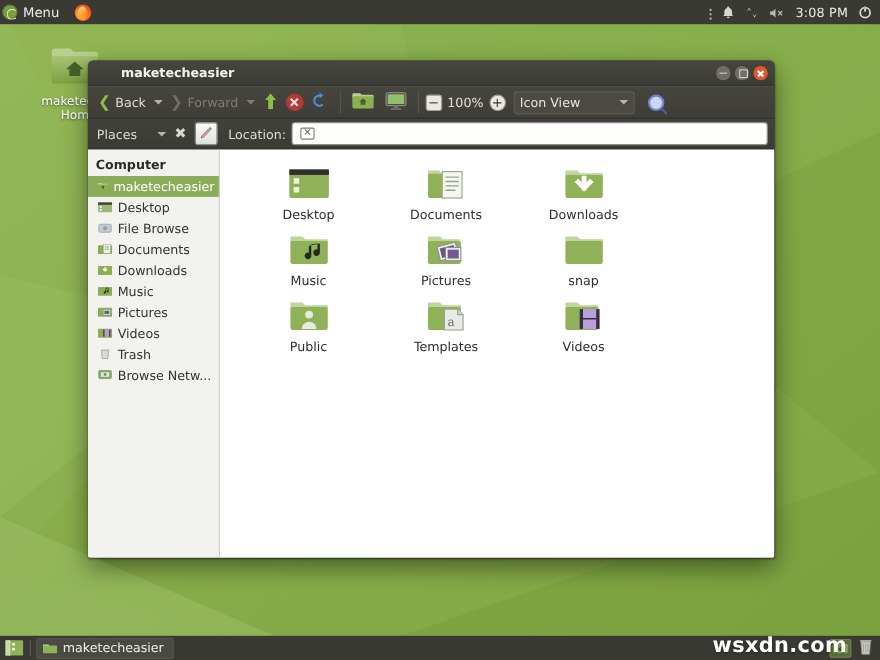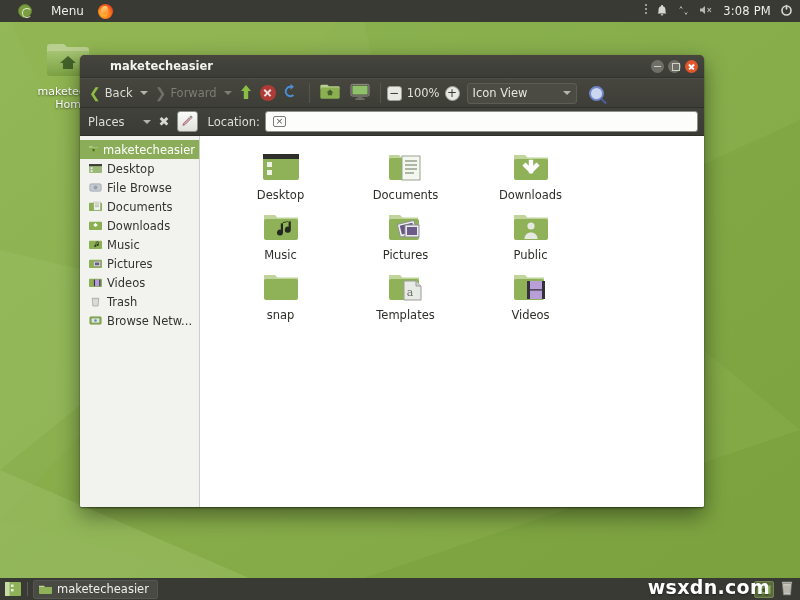--- a/index.html
+++ b/index.html
@@ -28,7 +28,7 @@
     color: #e8e8e4;
     z-index: 40;
   }
-  .menu-btn { display: flex; align-items: center; gap: 19px; padding: 0 8px 0 18px; height: 22px; }
+  .menu-btn { display: flex; align-items: center; gap: 5px; padding: 0 8px 0 2px; height: 22px; }
   .menu-logo {
     width: 14px; height: 14px; border-radius: 50%;
     background: #7a9e3f;

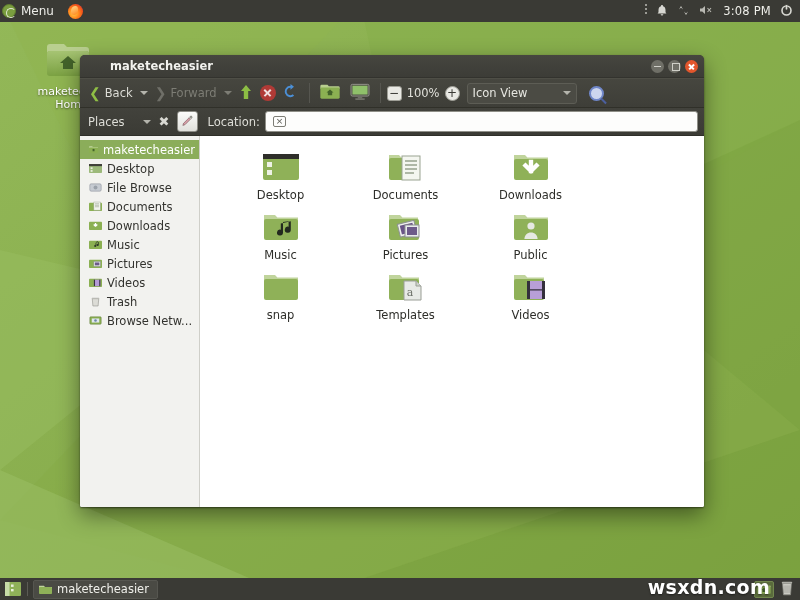--- a/index.html
+++ b/index.html
@@ -53,7 +53,7 @@
     background: linear-gradient(160deg,#ffe9a0,#ff7a15);
     opacity:.85;
   }
-  .tray { margin-left: auto; display: flex; align-items: flex-start; gap: 9px; padding-right: 7px; }
+  .tray { margin-left: auto; display: flex; align-items: flex-end; gap: 9px; padding-right: 7px; }
   .tray-item { display: flex; align-items: center; color: #d7d7d2; }
   .tray-dots { display: flex; flex-direction: column; gap: 2px; }
   .tray-dots i { display:block; width: 2px; height: 2px; background: #bdbdb6; border-radius: 50%; }

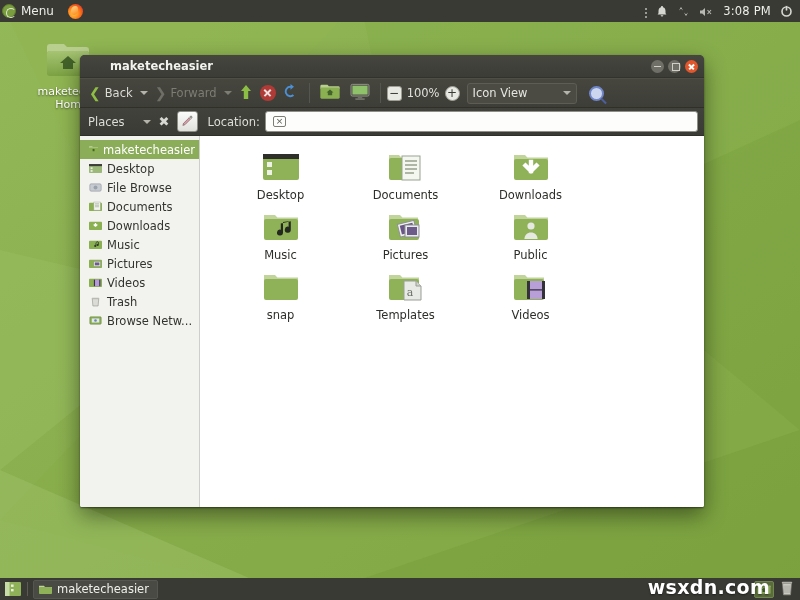--- a/index.html
+++ b/index.html
@@ -409,6 +409,7 @@
     <div class="body-area">
 
       <div class="sidebar">
+        <div class="side-head">Computer</div>
 
         <div class="side-item selected">
           <svg width="13" height="11" viewBox="0 0 16 13">

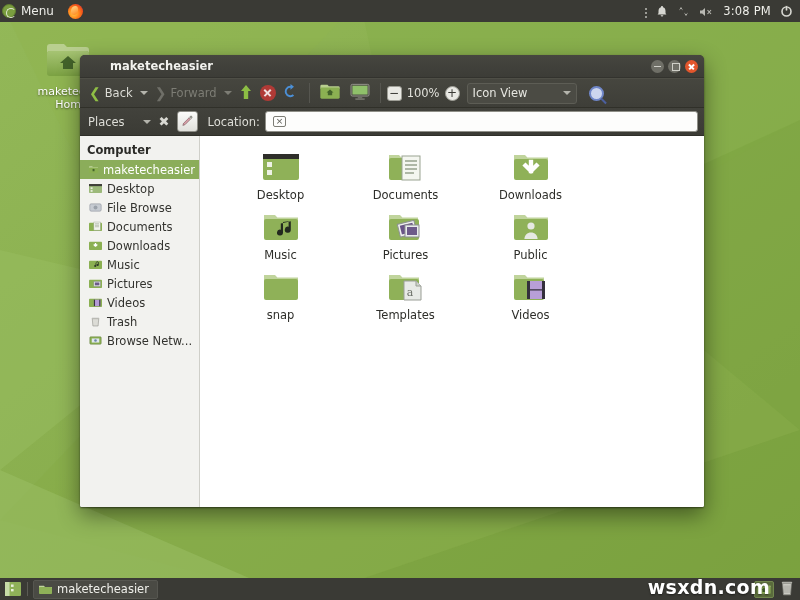--- a/index.html
+++ b/index.html
@@ -560,18 +560,18 @@
             <svg width="40" height="36" viewBox="0 0 40 36">
               <path d="M3 5h11l2.4 2.4H37V11H3z" fill="#c0d49c"></path>
               <rect x="3" y="9" width="34" height="21" rx="2" fill="#8fb158"></rect>
+            </svg>
+            <span class="fname">snap</span>
+          </div>
+
+          <div class="fitem">
+            <svg width="40" height="36" viewBox="0 0 40 36">
+              <path d="M3 5h11l2.4 2.4H37V11H3z" fill="#c0d49c"></path>
+              <rect x="3" y="9" width="34" height="21" rx="2" fill="#8fb158"></rect>
               <circle cx="20" cy="16" r="3.6" fill="#e6e9e2"></circle>
               <path d="M13.4 29c0-4 3-6.6 6.6-6.6s6.6 2.6 6.6 6.6z" fill="#e6e9e2"></path>
             </svg>
             <span class="fname">Public</span>
-          </div>
-
-          <div class="fitem">
-            <svg width="40" height="36" viewBox="0 0 40 36">
-              <path d="M3 5h11l2.4 2.4H37V11H3z" fill="#c0d49c"></path>
-              <rect x="3" y="9" width="34" height="21" rx="2" fill="#8fb158"></rect>
-            </svg>
-            <span class="fname">snap</span>
           </div>
 
           <div class="fitem">

